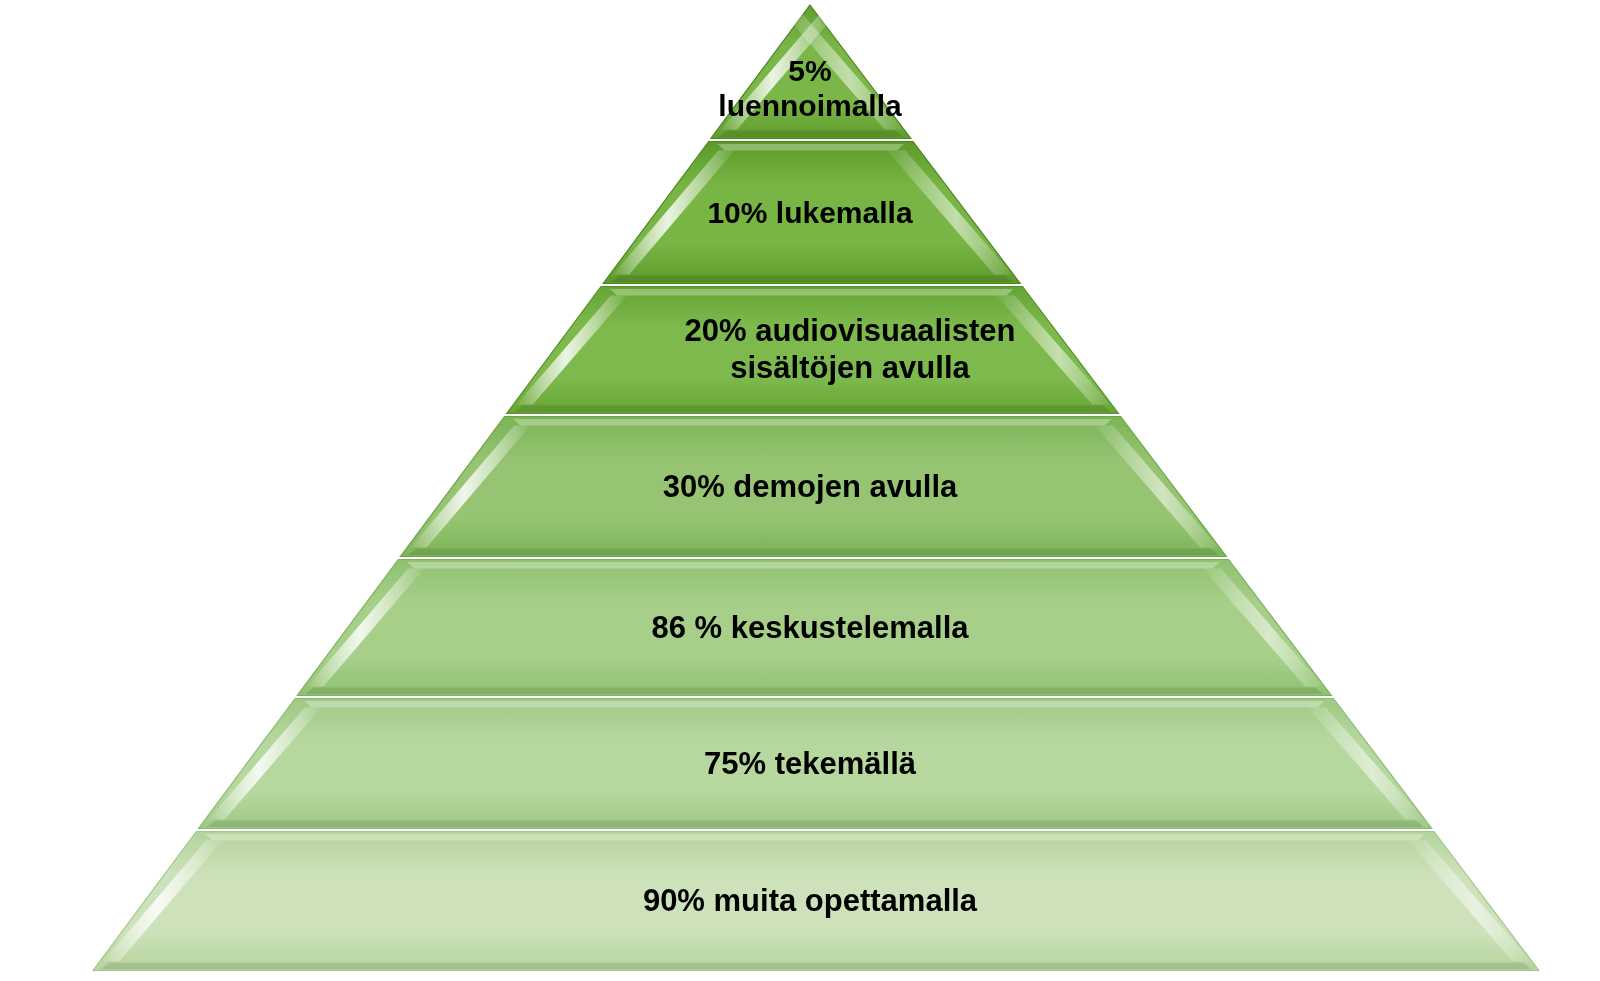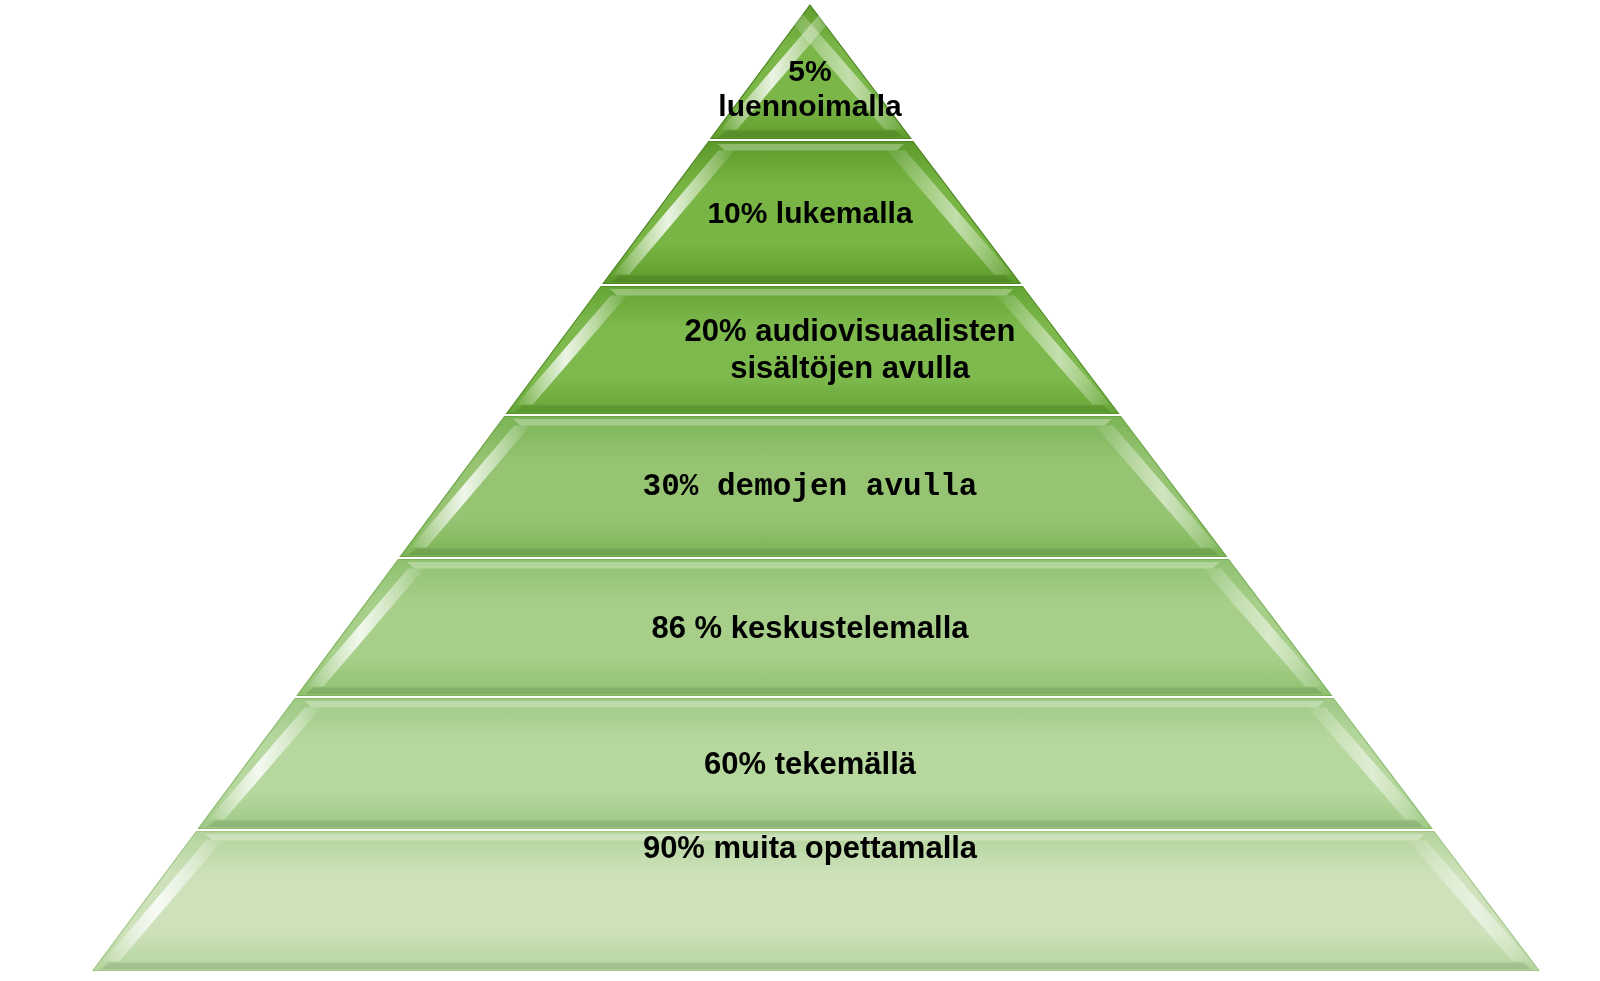--- a/index.html
+++ b/index.html
@@ -156,7 +156,7 @@
       <div class="tier-label t1" style="left: 810px; top: 212.5px;">10% lukemalla</div>
       <div class="tier-label t2" style="left: 810px; top: 350px; margin-left: 40px;">20% audiovisuaalisten
 sisältöjen avulla</div>
-      <div class="tier-label t3" style="left: 810px; top: 486.5px; font-family: Liberation Mono, monospace;">30% demojen avulla</div>
+      <div class="tier-label t3" style="left: 810px; top: 486.5px;">30% demojen avulla</div>
       <div class="tier-label t4" style="left: 810px; top: 627.5px;">86 % keskustelemalla</div>
       <div class="tier-label t5" style="left: 810px; top: 763.5px;">60% tekemällä</div>
       <div class="tier-label t6" style="left: 810px; top: 848px;">90% muita opettamalla</div>

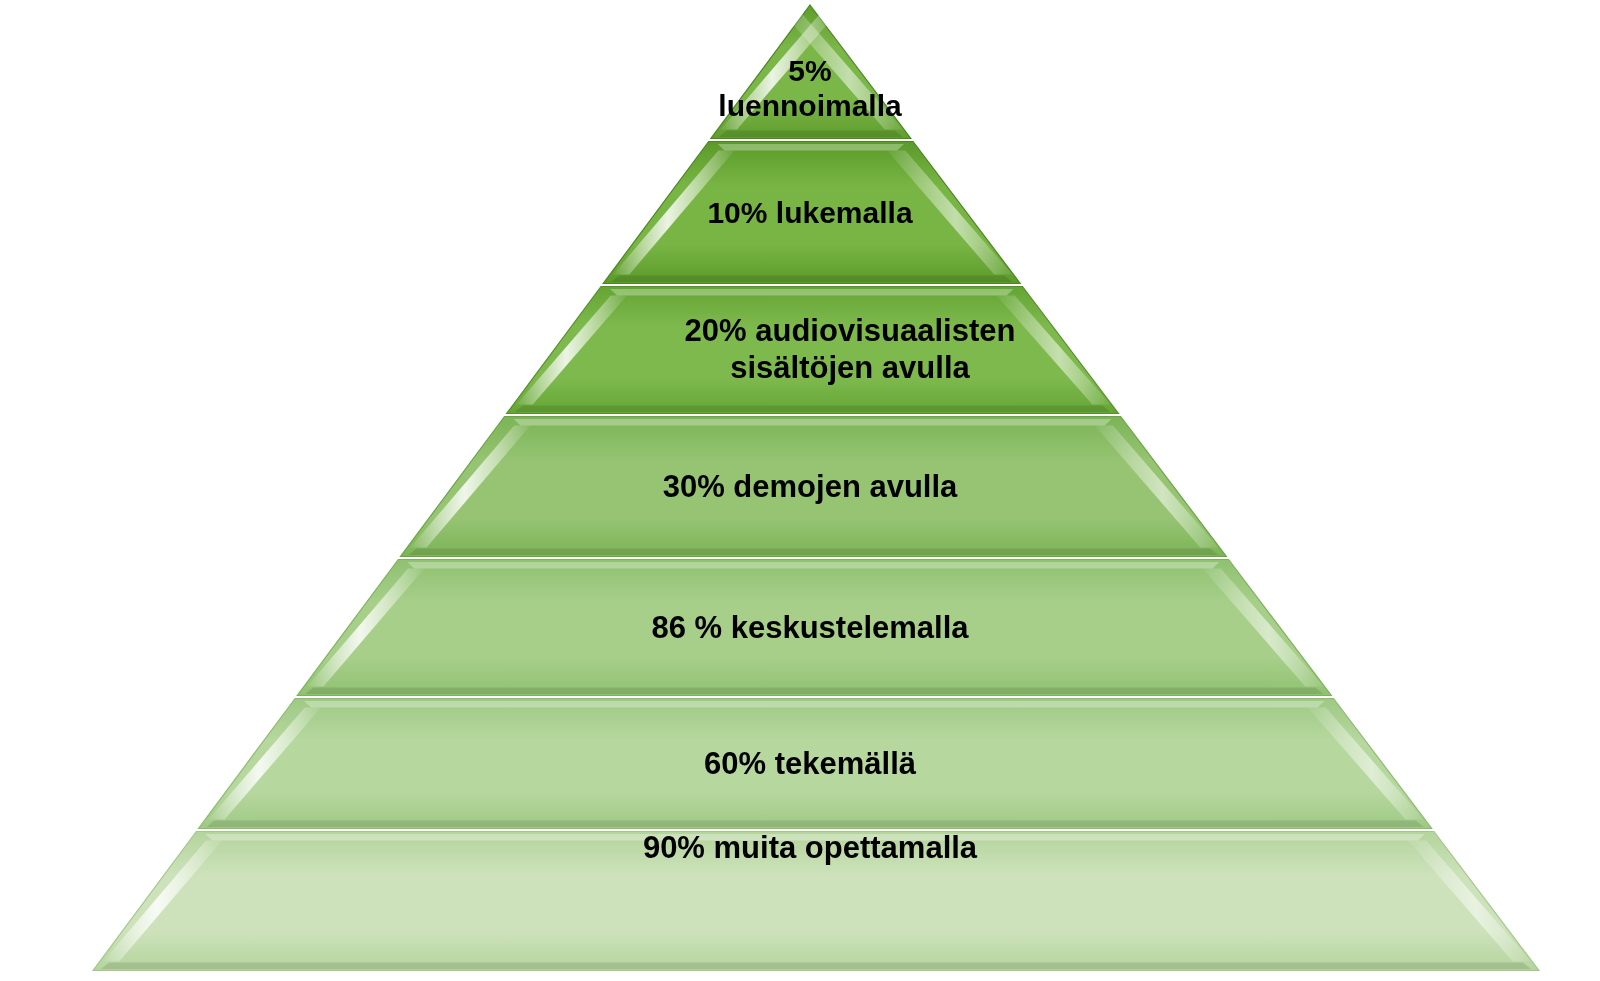--- a/index.html
+++ b/index.html
@@ -158,7 +158,7 @@
 sisältöjen avulla</div>
       <div class="tier-label t3" style="left: 810px; top: 486.5px;">30% demojen avulla</div>
       <div class="tier-label t4" style="left: 810px; top: 627.5px;">86 % keskustelemalla</div>
-      <div class="tier-label t5" style="left: 810px; top: 763.5px;">60% tekemällä</div>
+      <div class="tier-label t5" style="left: 810px; top: 763.5px;">75% tekemällä</div>
       <div class="tier-label t6" style="left: 810px; top: 848px;">90% muita opettamalla</div>
     </div>
 

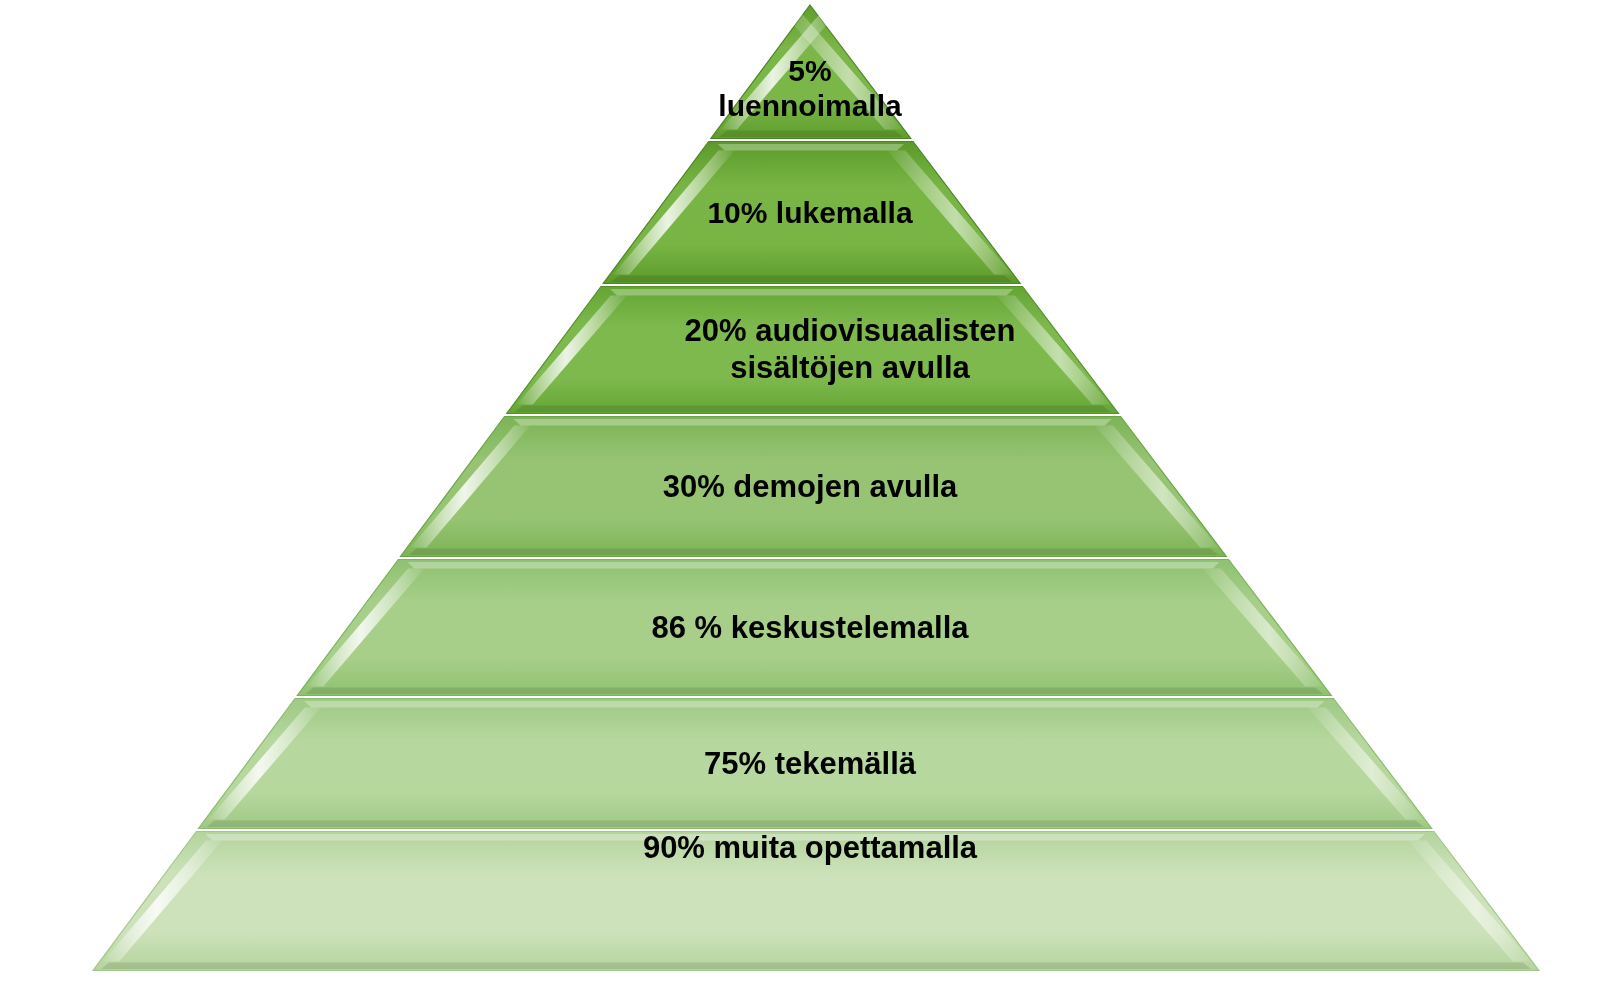--- a/index.html
+++ b/index.html
@@ -159,7 +159,7 @@
       <div class="tier-label t3" style="left: 810px; top: 486.5px;">30% demojen avulla</div>
       <div class="tier-label t4" style="left: 810px; top: 627.5px;">86 % keskustelemalla</div>
       <div class="tier-label t5" style="left: 810px; top: 763.5px;">75% tekemällä</div>
-      <div class="tier-label t6" style="left: 810px; top: 848px;">90% muita opettamalla</div>
+      <div class="tier-label t6" style="left: 810px; top: 901px;">90% muita opettamalla</div>
     </div>
 
 </div>

